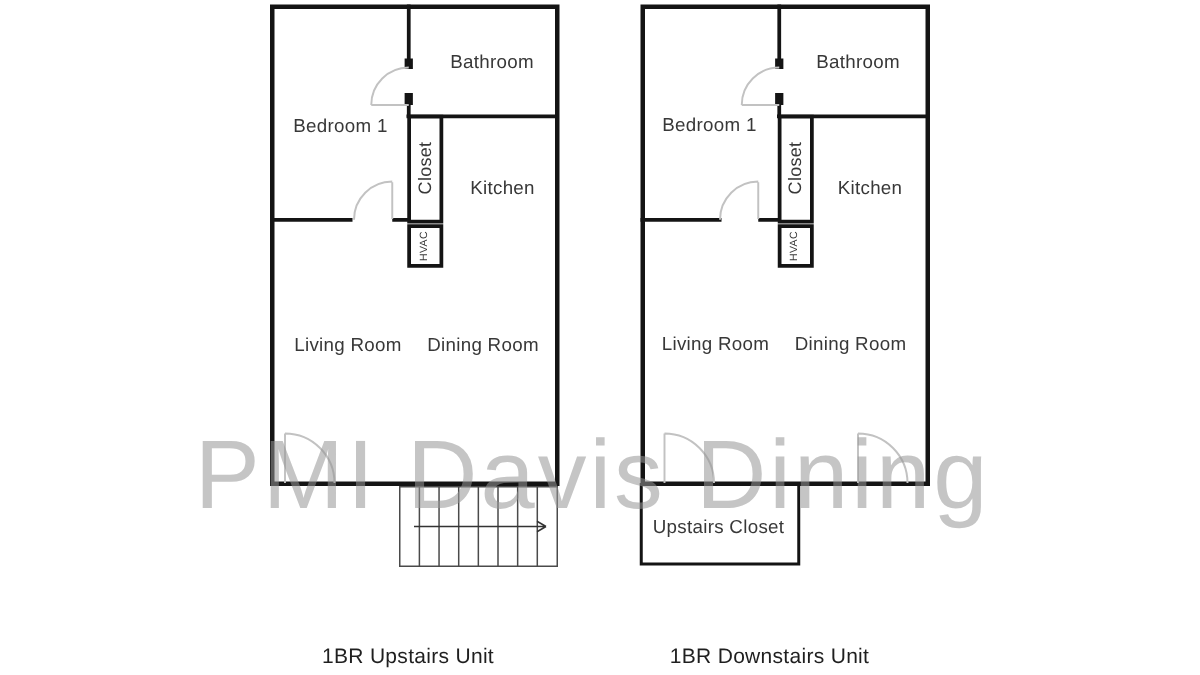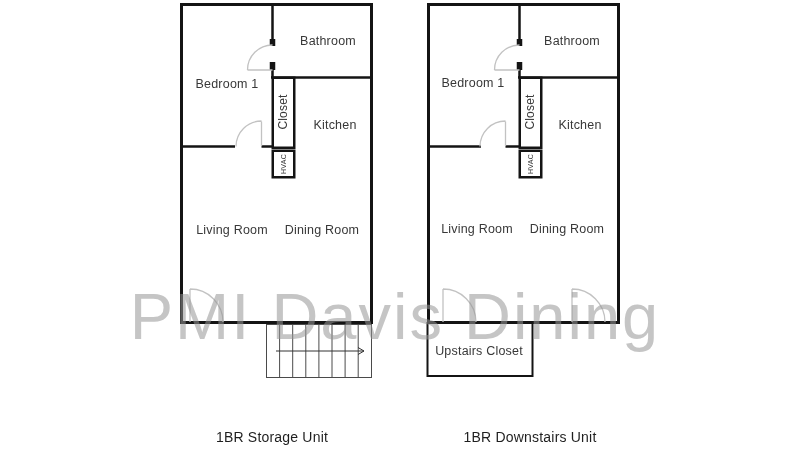--- a/index.html
+++ b/index.html
@@ -105,7 +105,7 @@
   <div class="room-label" style="left:567px;top:229px">Dining Room</div>
   <div class="room-label storage-label" style="left:479px;top:351px">Upstairs Closet</div>
 
-  <div class="caption" style="left:272px">1BR Storage Unit</div>
+  <div class="caption" style="left:272px">1BR Upstairs Unit</div>
   <div class="caption" style="left:530px">1BR Downstairs Unit</div>
 
   <div class="watermark">PMI Davis Dining</div>

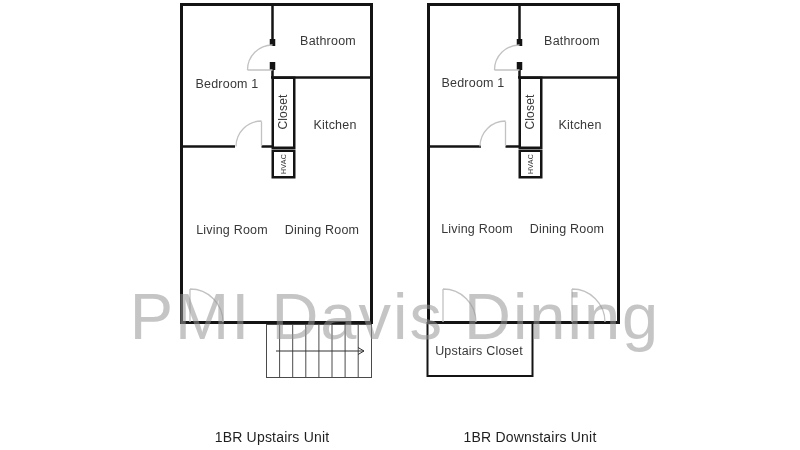--- a/index.html
+++ b/index.html
@@ -106,7 +106,7 @@
   <div class="room-label storage-label" style="left:479px;top:351px">Upstairs Closet</div>
 
   <div class="caption" style="left:272px">1BR Upstairs Unit</div>
-  <div class="caption" style="left:530px">1BR Downstairs Unit</div>
+  <div class="caption" style="left:513px">1BR Downstairs Unit</div>
 
   <div class="watermark">PMI Davis Dining</div>
 </div>

